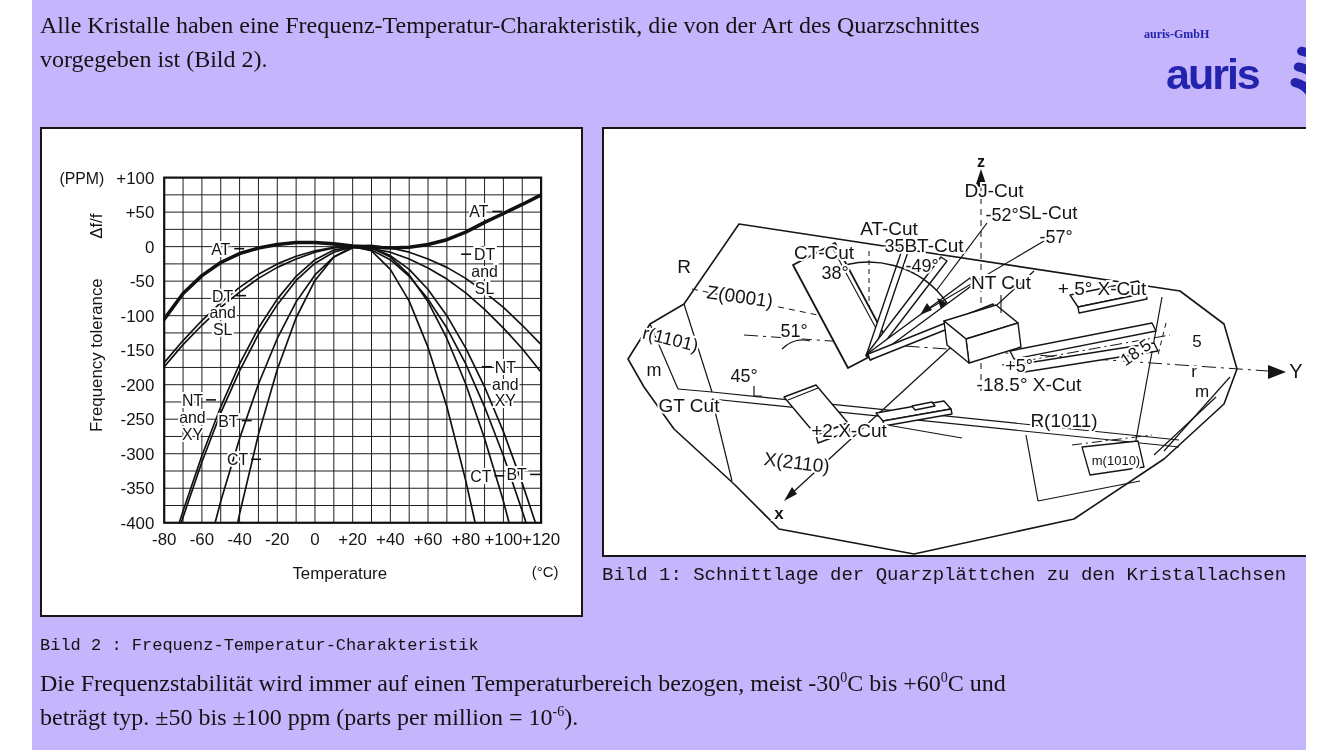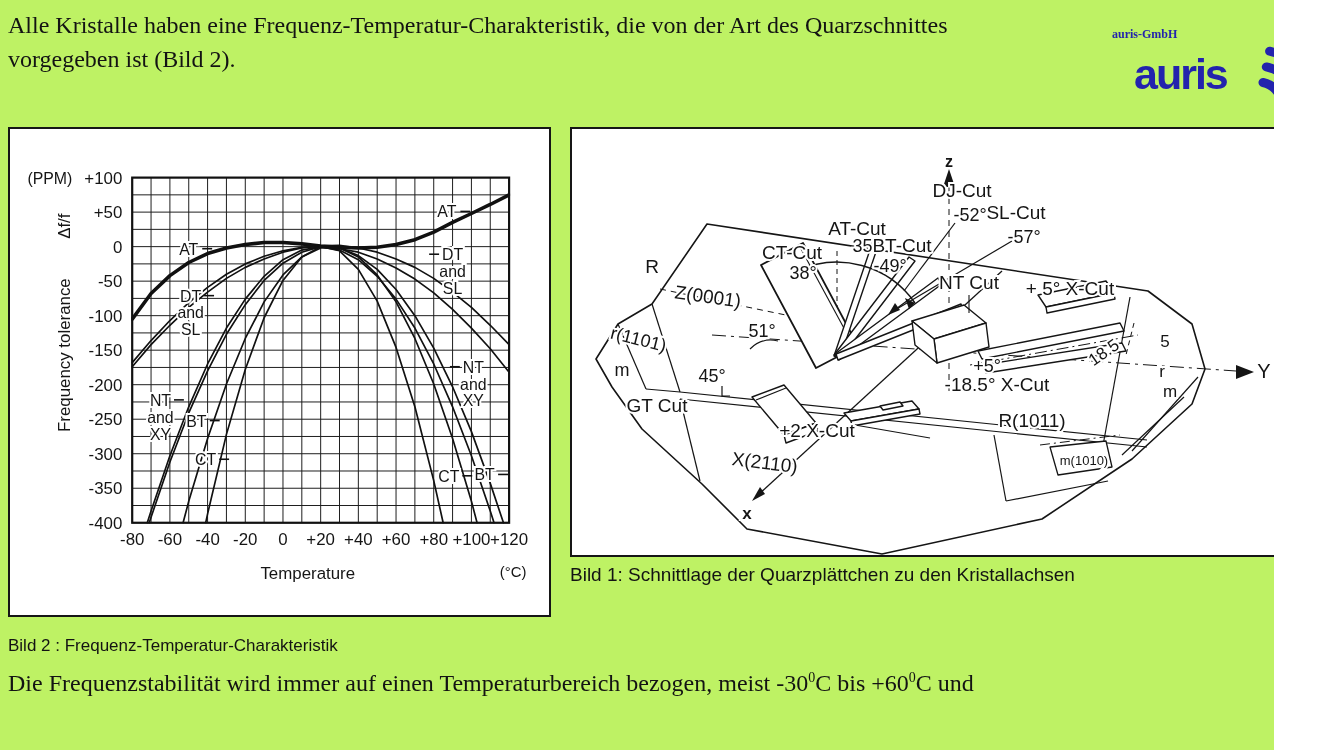--- a/index.html
+++ b/index.html
@@ -3,8 +3,8 @@
 <meta charset="utf-8">
 <style>
   html,body{margin:0;padding:0;background:#fff;}
-  .page{position:relative;width:1274px;height:750px;background:#bef264;overflow:hidden;
-        font-family:"Liberation Serif",serif;color:#151515;}
+  .page{position:relative;width:1274px;height:750px;background:#c4b5fd;overflow:hidden;
+        font-family:"Liberation Serif",serif;color:#151515;margin-left:32px;}
   .para{position:absolute;font-size:24px;line-height:34px;white-space:nowrap;color:#131313;}
   .para .sup{font-size:14px;vertical-align:super;line-height:0;}
   .logo-small{position:absolute;left:1112px;top:27px;font-family:"Liberation Serif",serif;

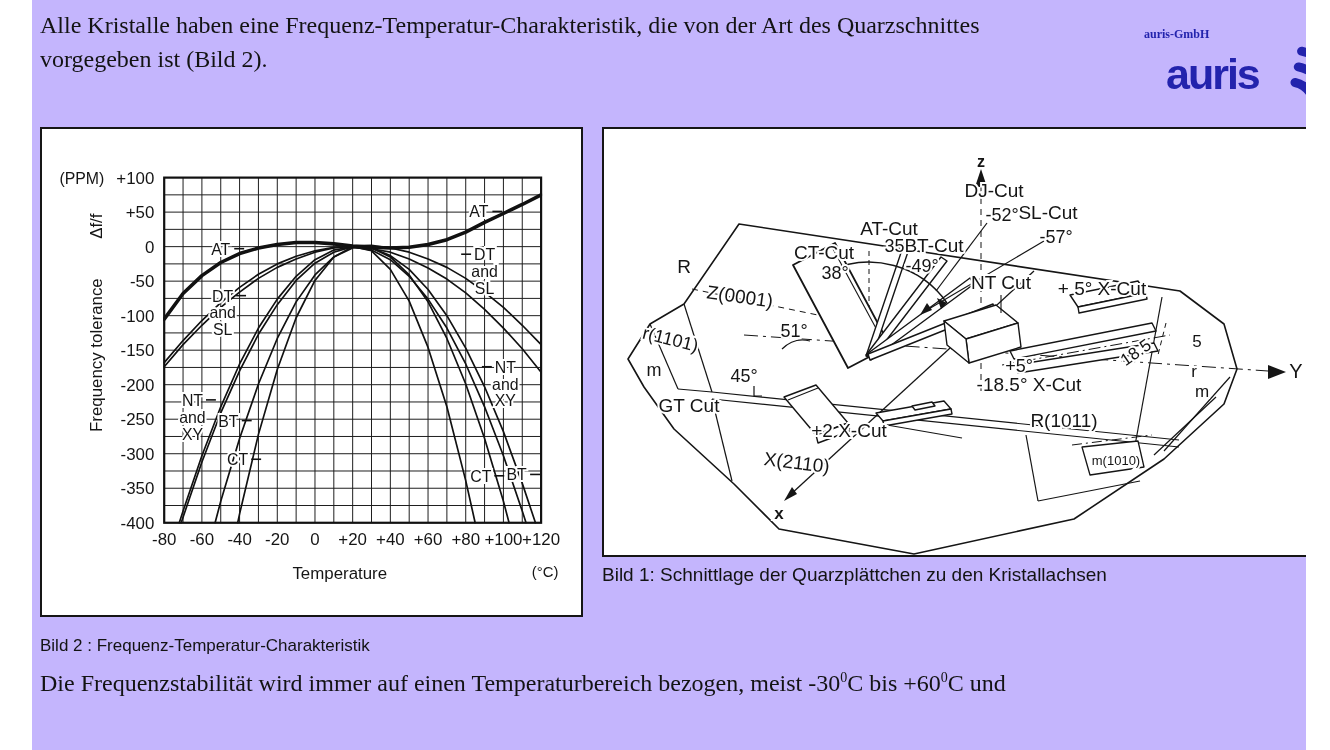--- a/index.html
+++ b/index.html
@@ -13,7 +13,7 @@
             font-weight:bold;font-size:43px;letter-spacing:-2px;color:#2323ad;line-height:64px;}
   .logo-arcs{position:absolute;left:1242px;top:22px;}
   .panel{position:absolute;border:2px solid #161616;background:#fff;}
-  .caption{position:absolute;font-family:Liberation Sans, sans-serif;color:#131313;white-space:nowrap;}
+  .caption{position:absolute;font-family:Liberation Mono, monospace;color:#131313;white-space:nowrap;}
   #cap2{left:8px;top:636px;font-size:17px;}
   #cap1{left:570px;top:564px;font-size:19px;}
   svg text{font-family:"Liberation Sans",sans-serif;fill:#151515;}

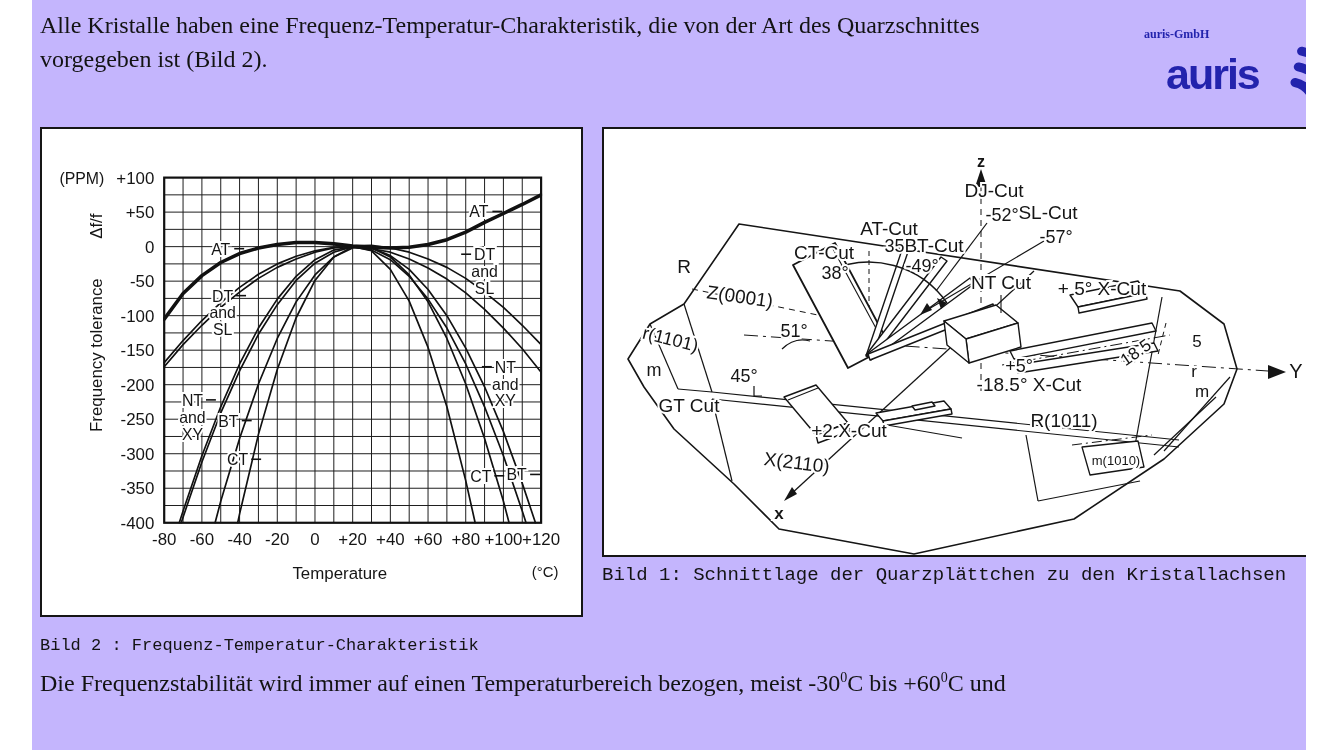--- a/index.html
+++ b/index.html
@@ -277,6 +277,7 @@
 
   <div class="para" style="left:8px;top:666px;">
     <div><span>Die Frequenzstabilität wird immer auf einen Temperaturbereich bezogen, meist -30</span><span class="sup">0</span><span>C bis +60</span><span class="sup">0</span><span>C und</span></div>
+    <div><span>beträgt typ. ±50 bis ±100 ppm (parts per million = 10</span><span class="sup">-6</span><span>).</span></div>
   </div>
 
 </div>

